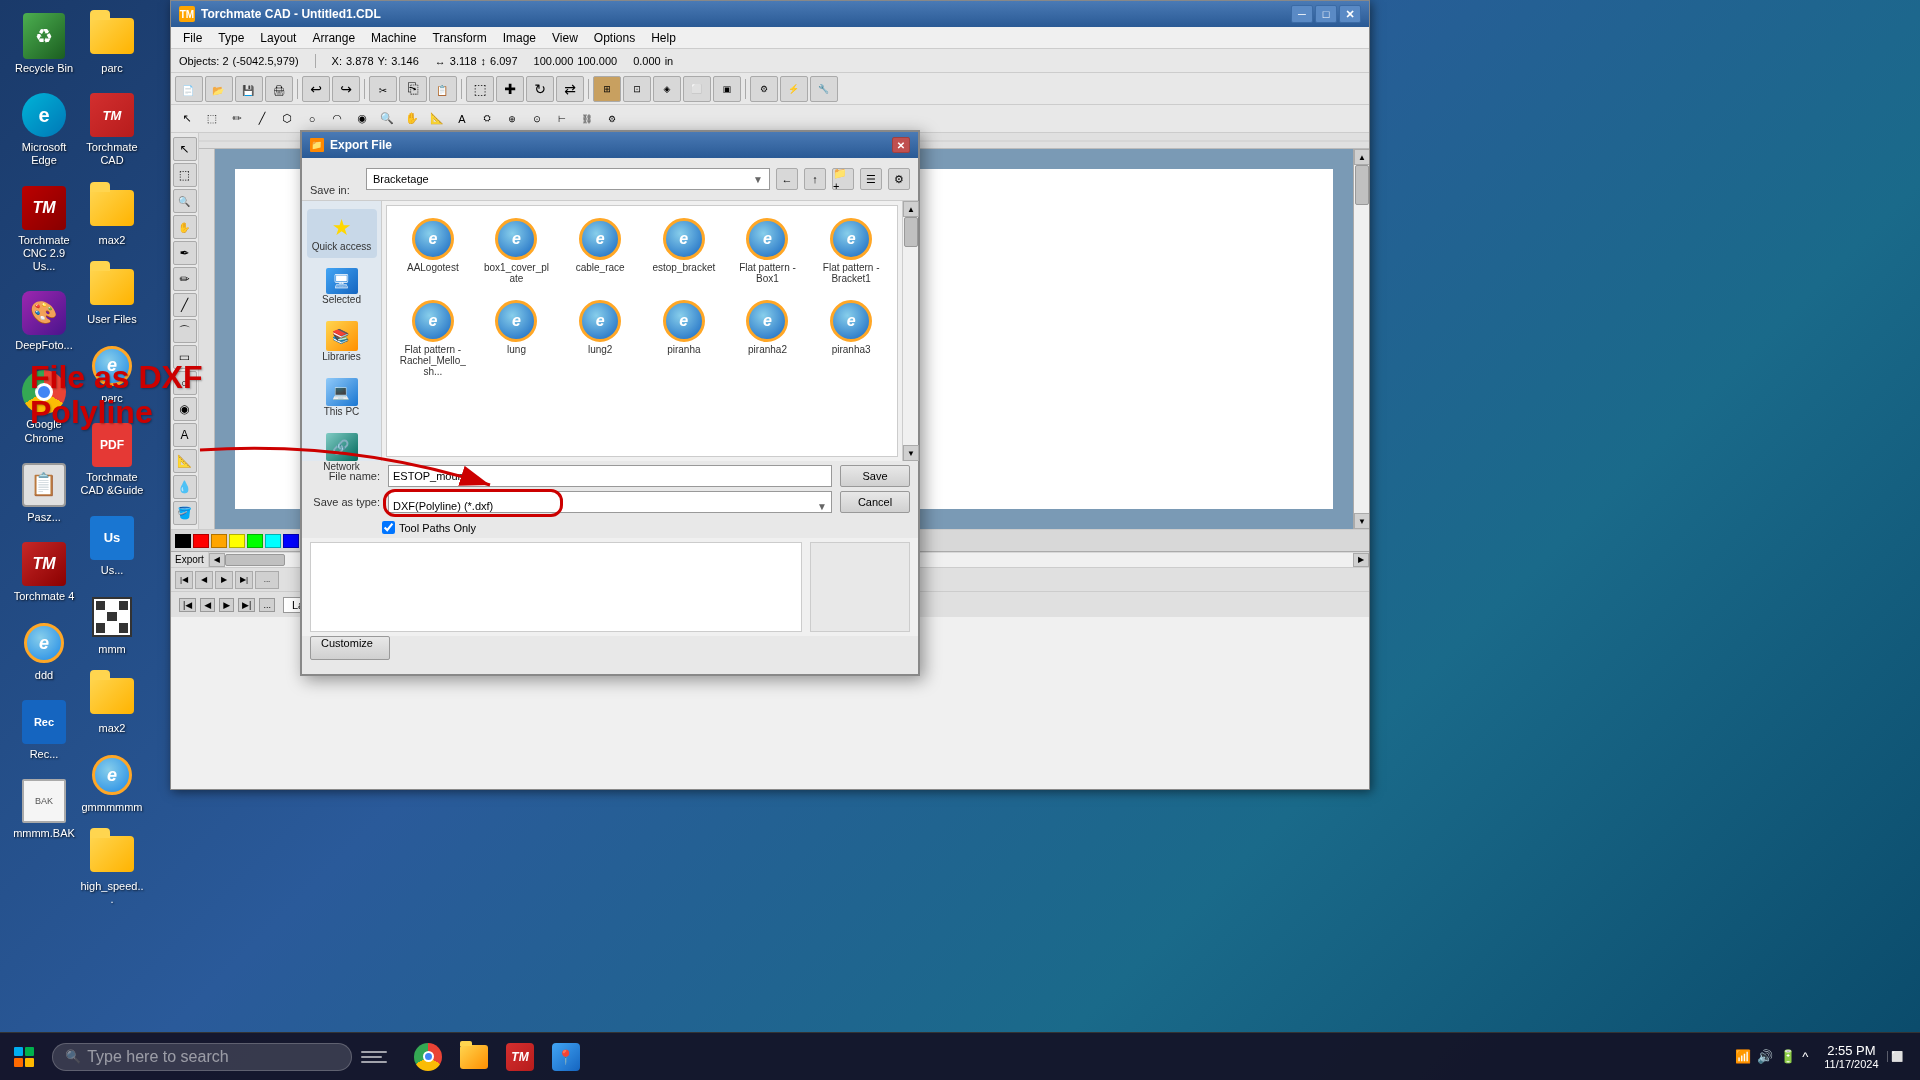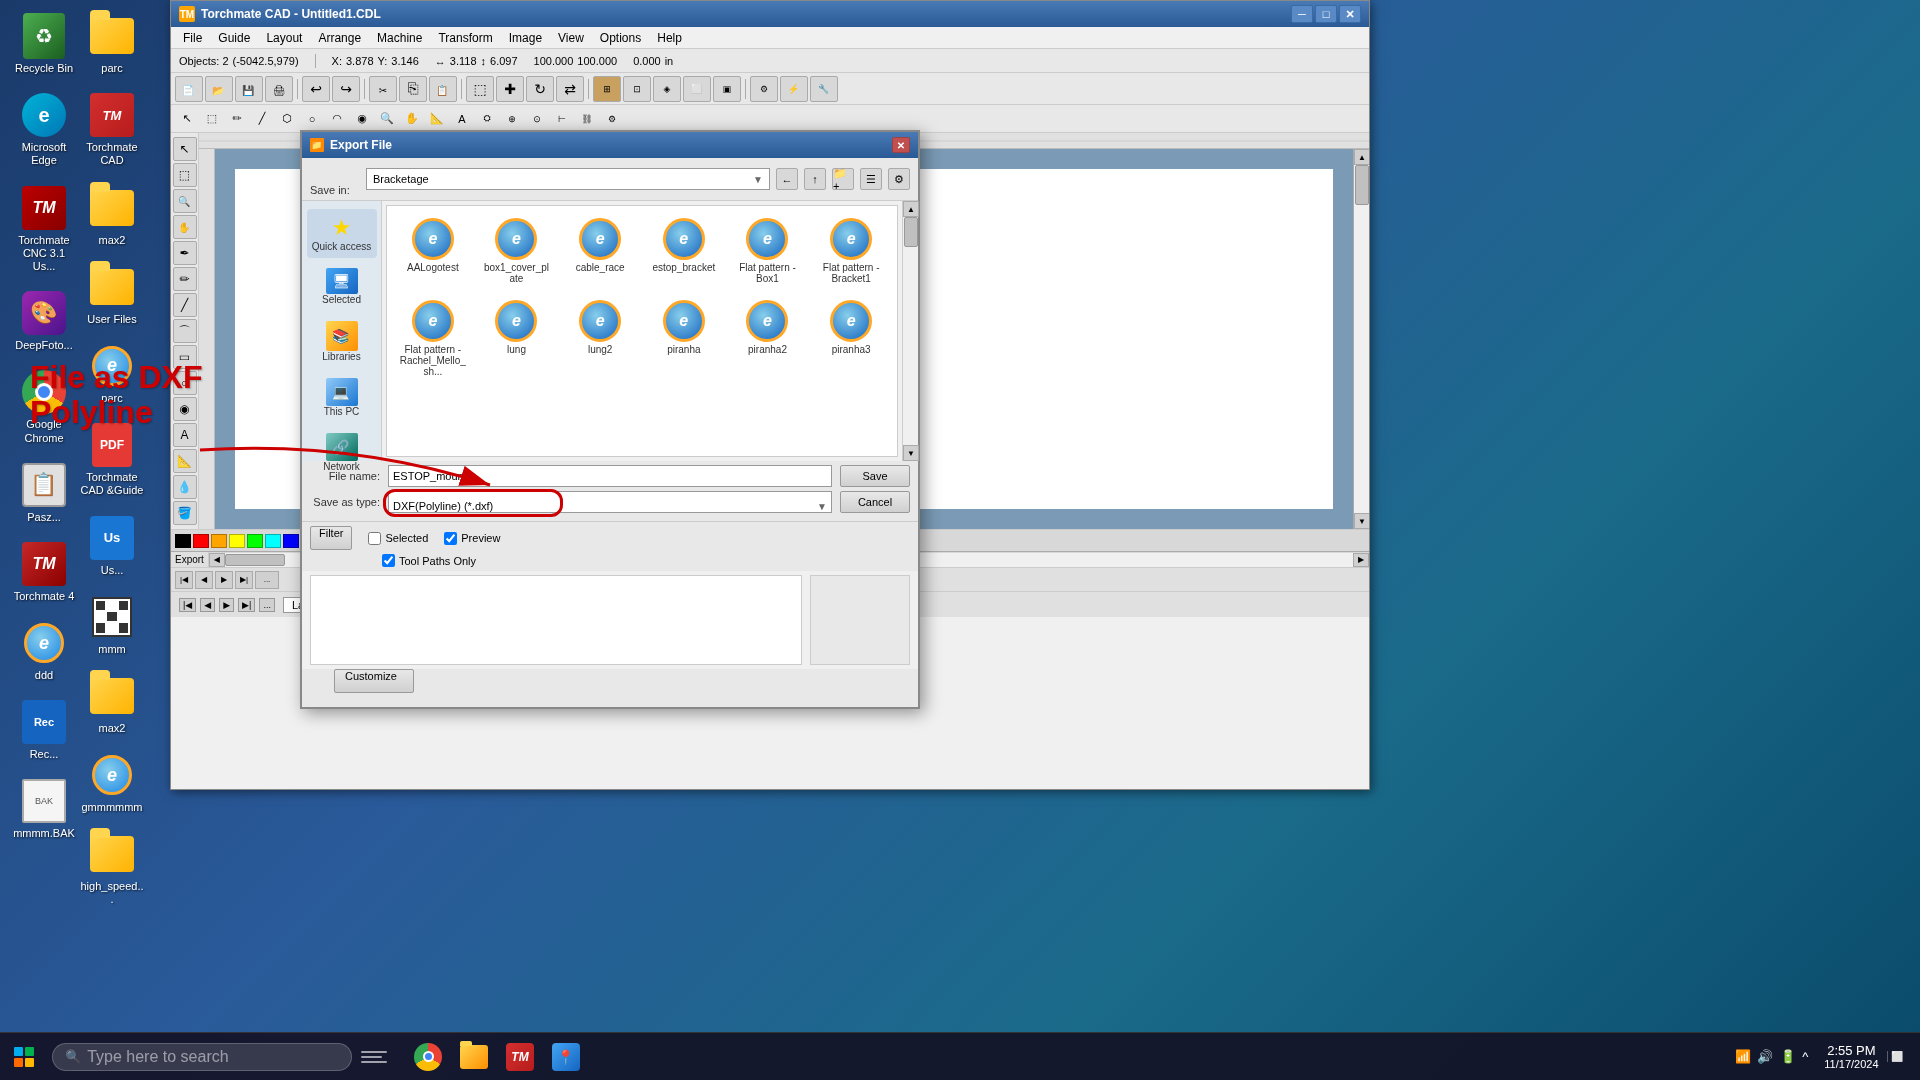--- a/index.html
+++ b/index.html
@@ -1092,7 +1092,7 @@
 
     <div class="menu-bar">
       <div class="menu-item">File</div>
-      <div class="menu-item">Guide</div>
+      <div class="menu-item">Type</div>
       <div class="menu-item">Layout</div>
       <div class="menu-item">Arrange</div>
       <div class="menu-item">Machine</div>

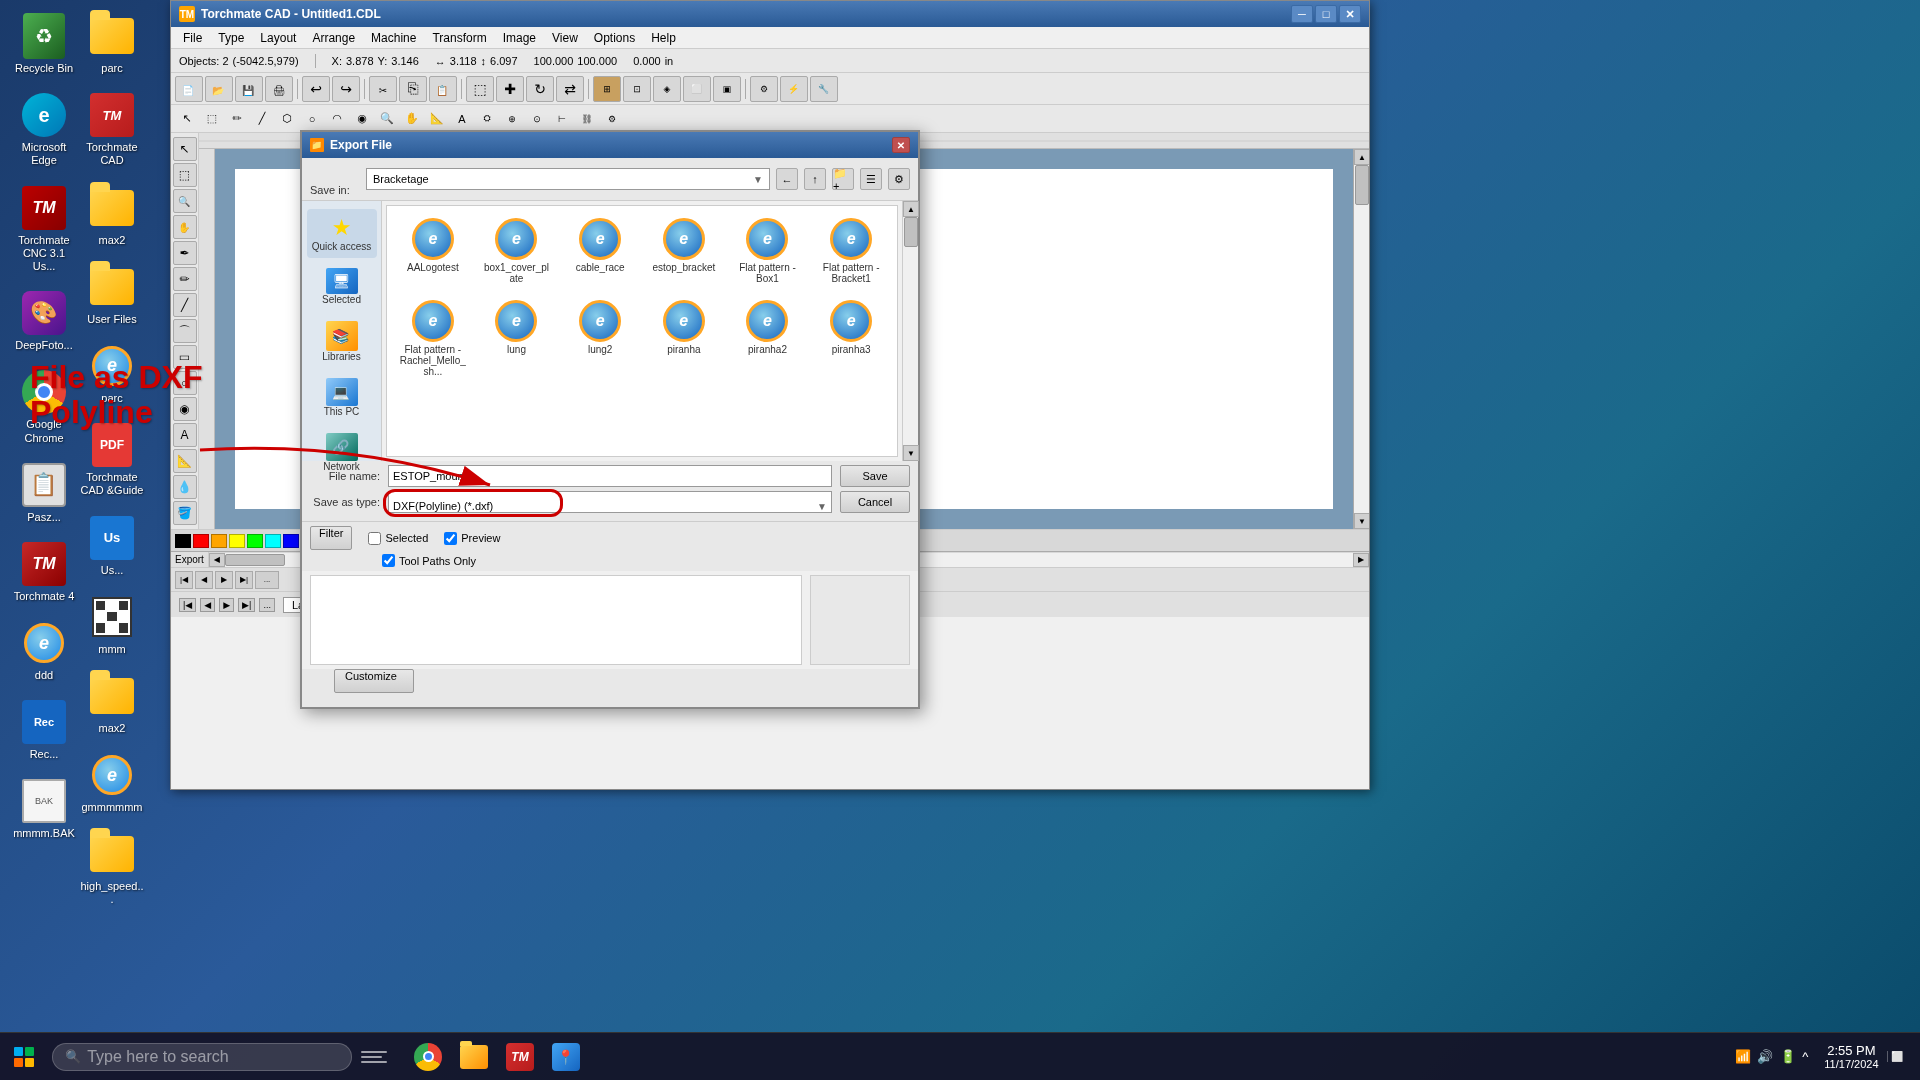--- a/index.html
+++ b/index.html
@@ -931,7 +931,7 @@
       <div class="icon-image">
         <div class="tm-icon">TM</div>
       </div>
-      <span class="icon-label">Torchmate CNC 3.1 Us...</span>
+      <span class="icon-label">Torchmate CNC 2.9 Us...</span>
     </div>
 
     <div class="desktop-icon">

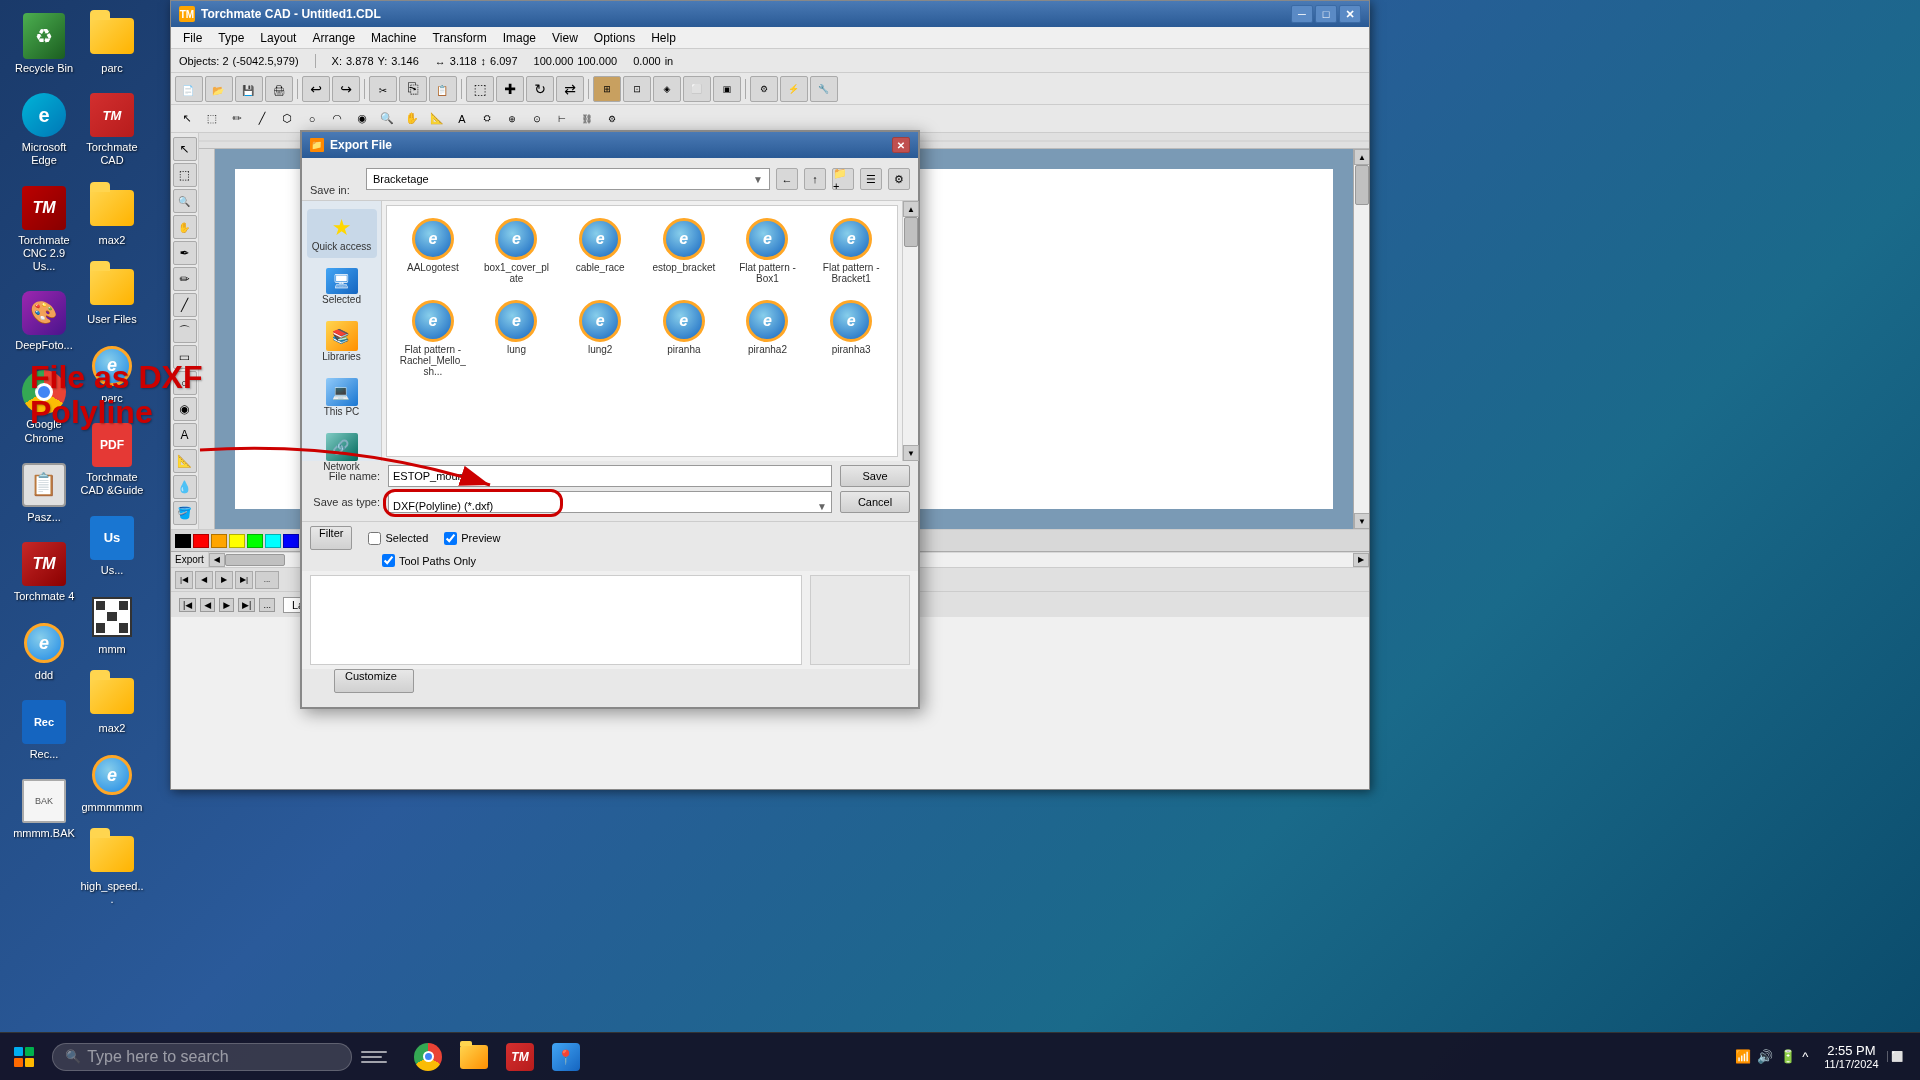--- a/index.html
+++ b/index.html
@@ -1496,19 +1496,6 @@
       </div>
     </div>
 
-    <div style="display:flex;align-items:center;padding:4px 8px;gap:16px;font-size:11px;background:#e8e8e8;border-top:1px solid #ccc;">
-      <div class="filter-btn">
-        <span>Filter</span>
-      </div>
-      <div class="checkbox-item">
-        <input type="checkbox" style="">
-        <span>Selected</span>
-      </div>
-      <div class="checkbox-item">
-        <input type="checkbox" checked="" style="">
-        <span>Preview</span>
-      </div>
-    </div>
 
     <div style="display:flex;align-items:center;padding:0 8px 4px 80px;font-size:11px;background:#e8e8e8;">
       <div class="checkbox-item">

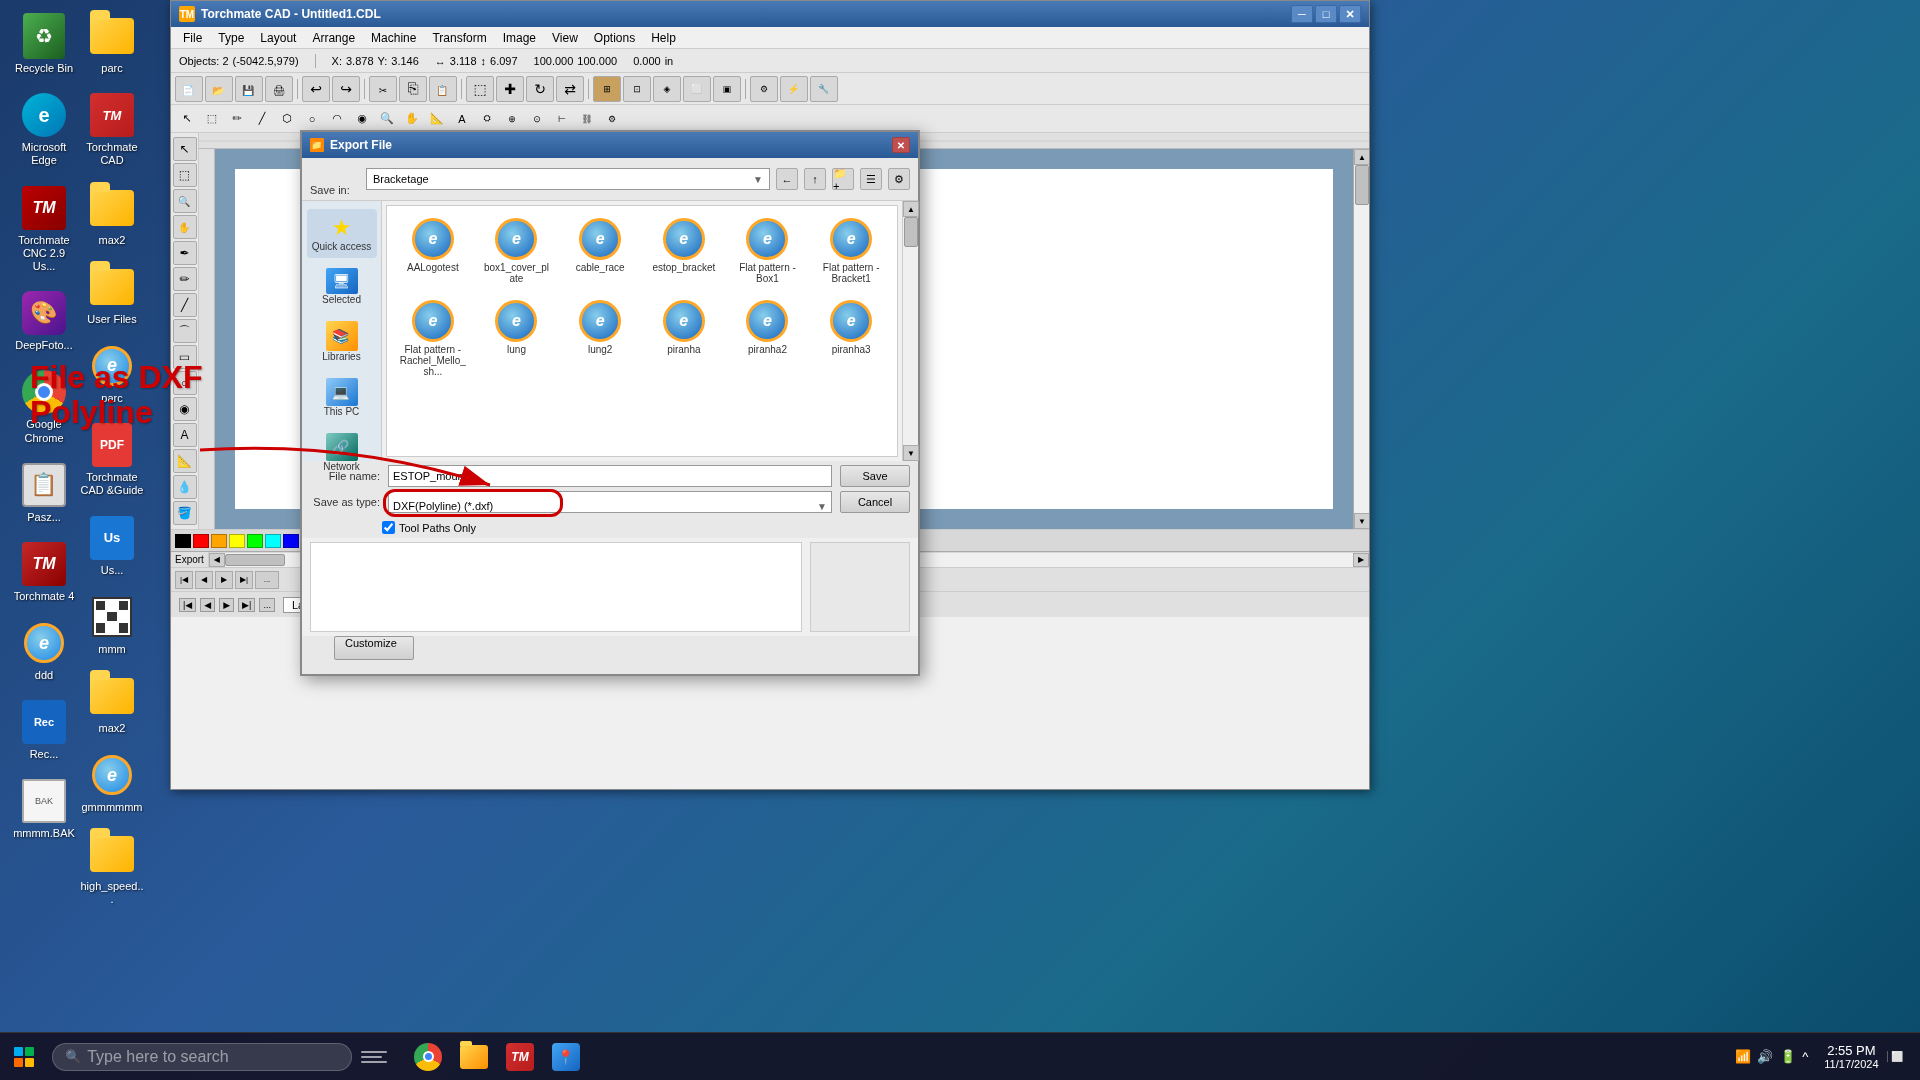--- a/index.html
+++ b/index.html
@@ -596,7 +596,7 @@
     }
 
     .customize-btn {
-      margin: 0 8px 6px 24px;
+      margin: 0 8px 6px 0;
       height: 24px;
       padding: 0 10px;
       background: linear-gradient(to bottom, #e8e8e8, #d0d0d0);

